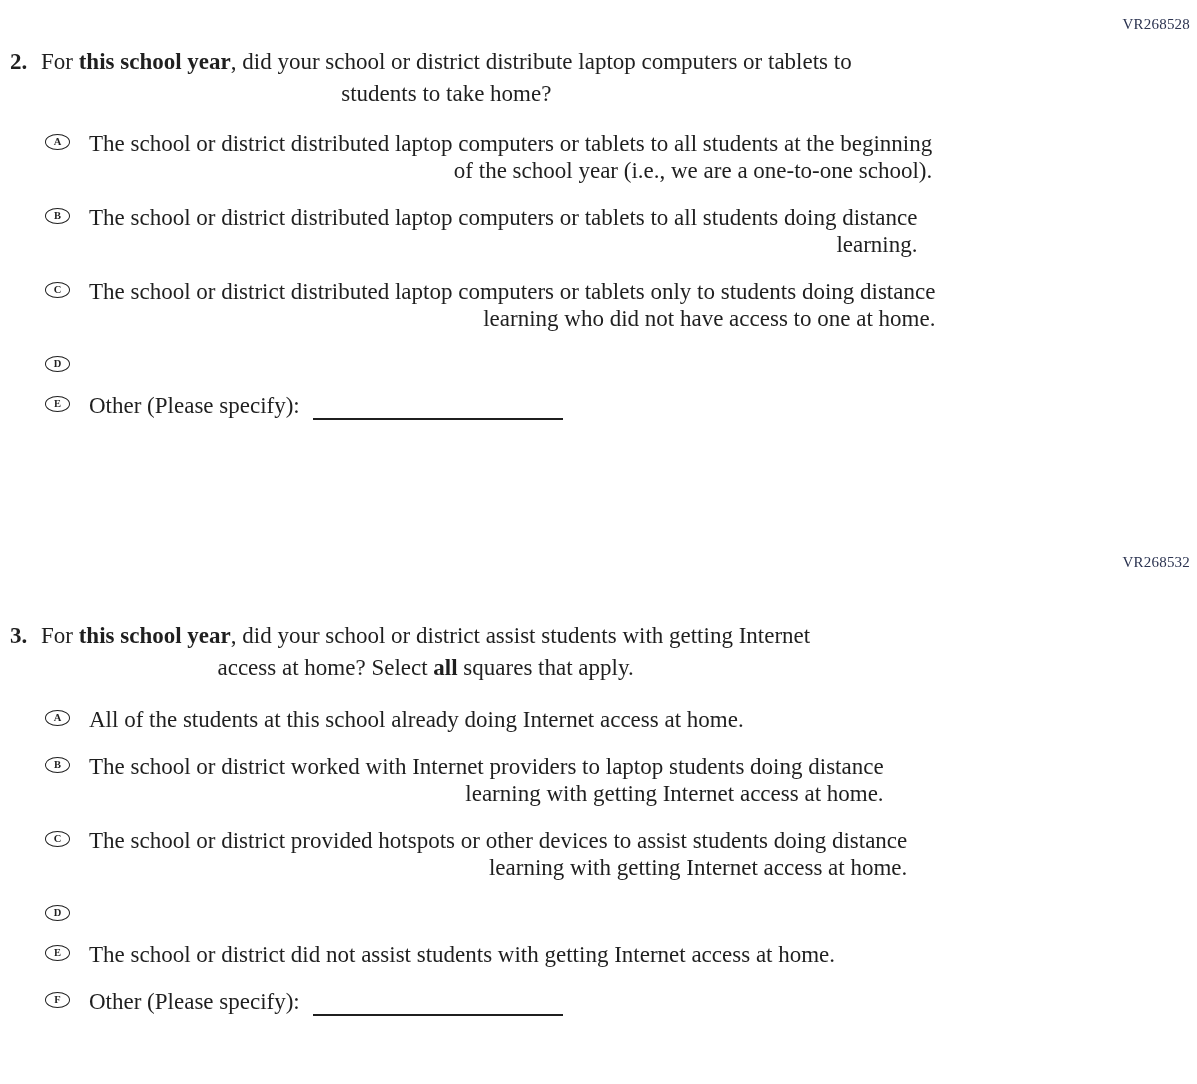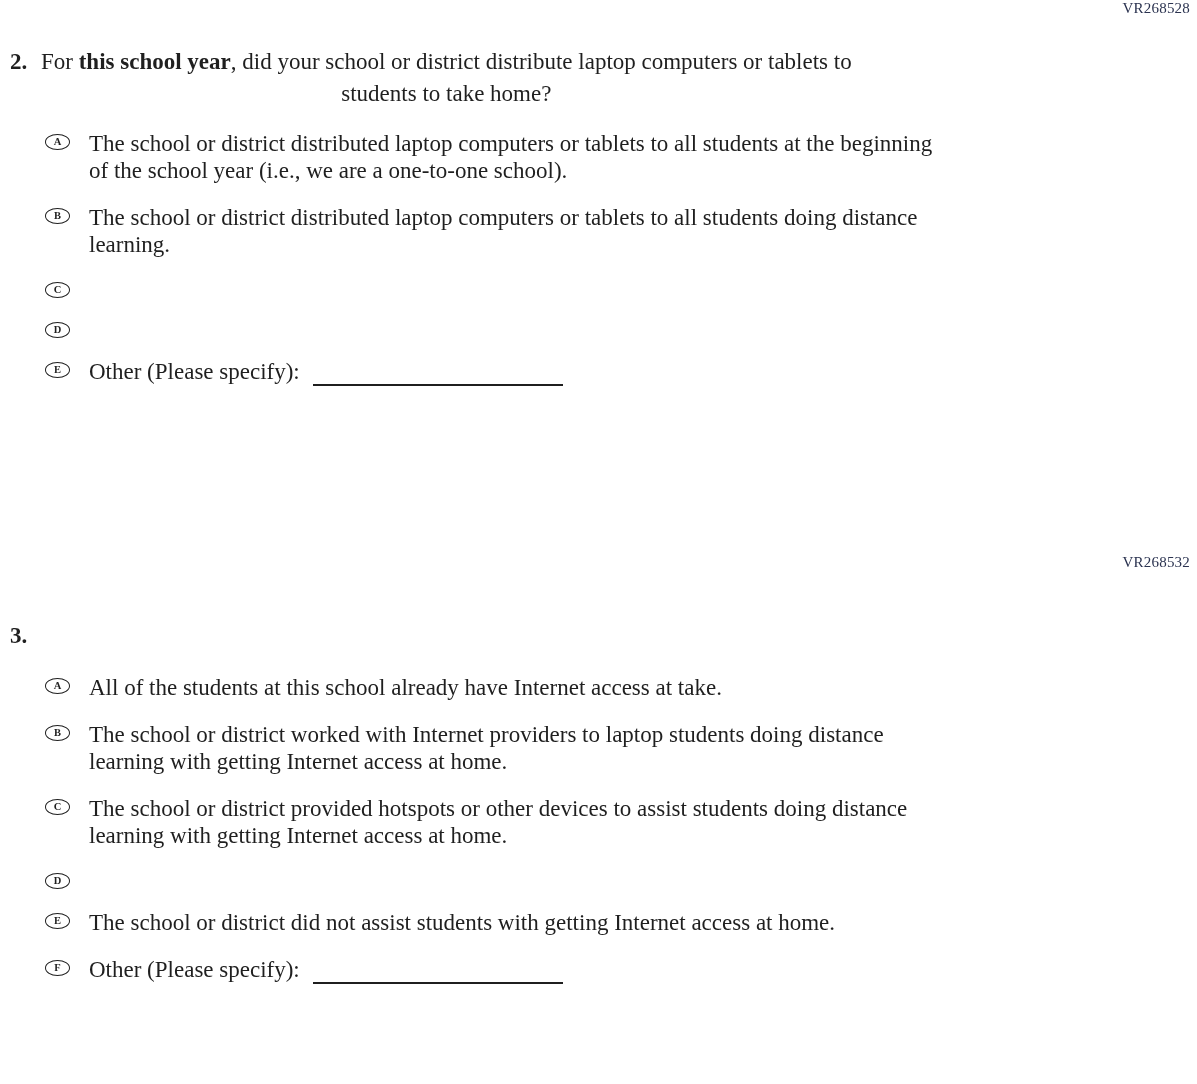--- a/index.html
+++ b/index.html
@@ -9,7 +9,7 @@
 
   .form-code { position:absolute; right:7px; font-size:15px; letter-spacing:0.2px;
     color:#2b3350; }
-  .code-1 { top:0; }
+  .code-1 { top:16px; }
   .code-2 { top:554px; }
 
   .question { position:absolute; left:10px; width:1180px; }

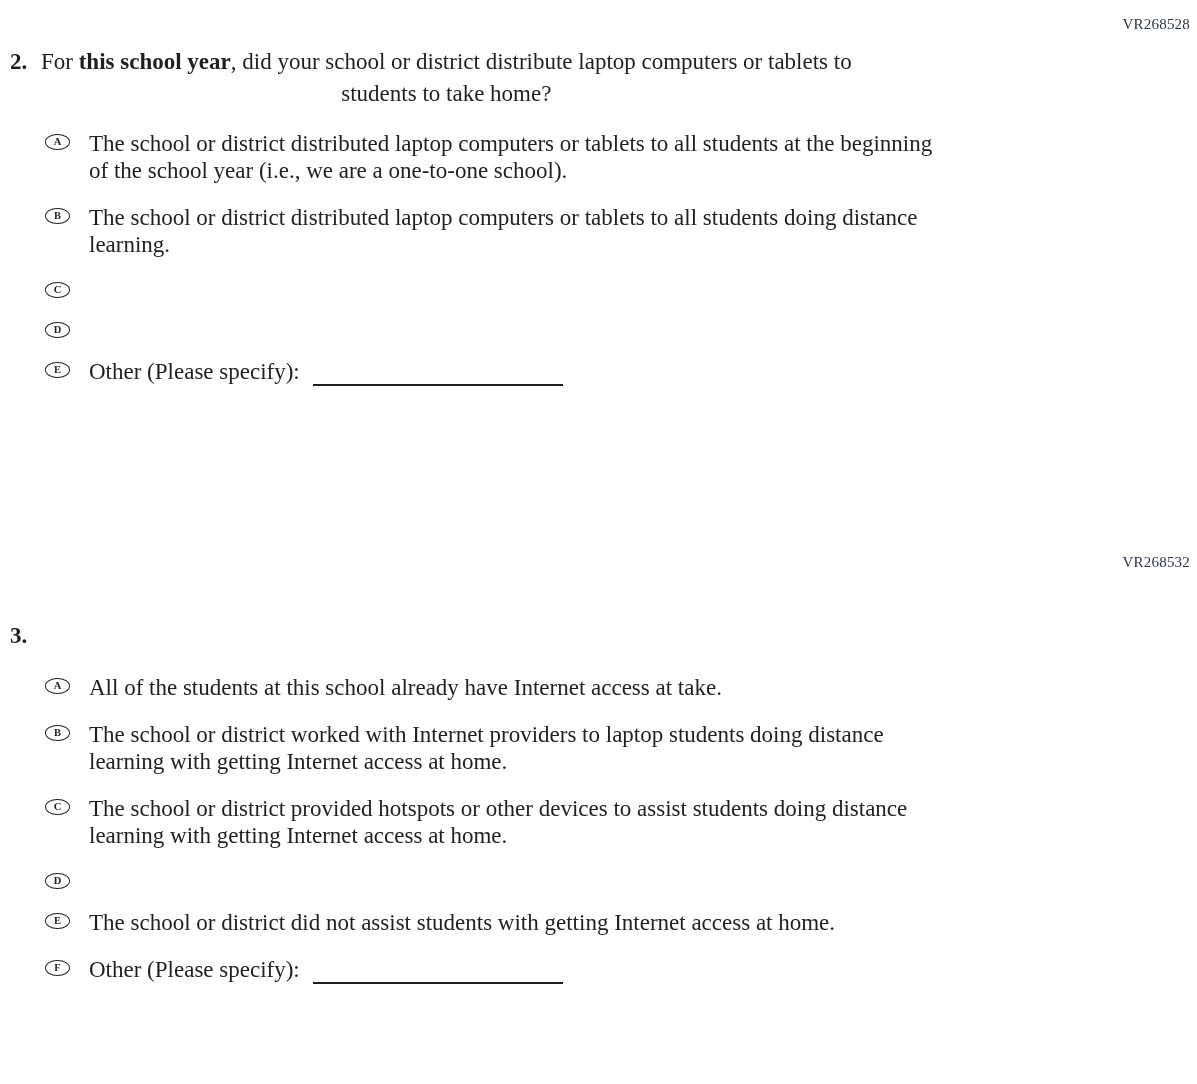--- a/index.html
+++ b/index.html
@@ -29,7 +29,7 @@
     margin-top:4px; margin-right:19px;
     font-size:10.5px; font-weight:bold; line-height:1; color:#1f1f1f;
     cursor:pointer; }
-  .option-text { white-space:pre-wrap; font-size:23px; line-height:27px; }
+  .option-text { white-space:pre-wrap; font-size:23px; line-height:27px;text-align:right; }
 
   .write-line { display:inline-block; width:250px; height:4px;
     border-bottom:2px solid #1f1f1f; margin-left:13px; vertical-align:-7px; }

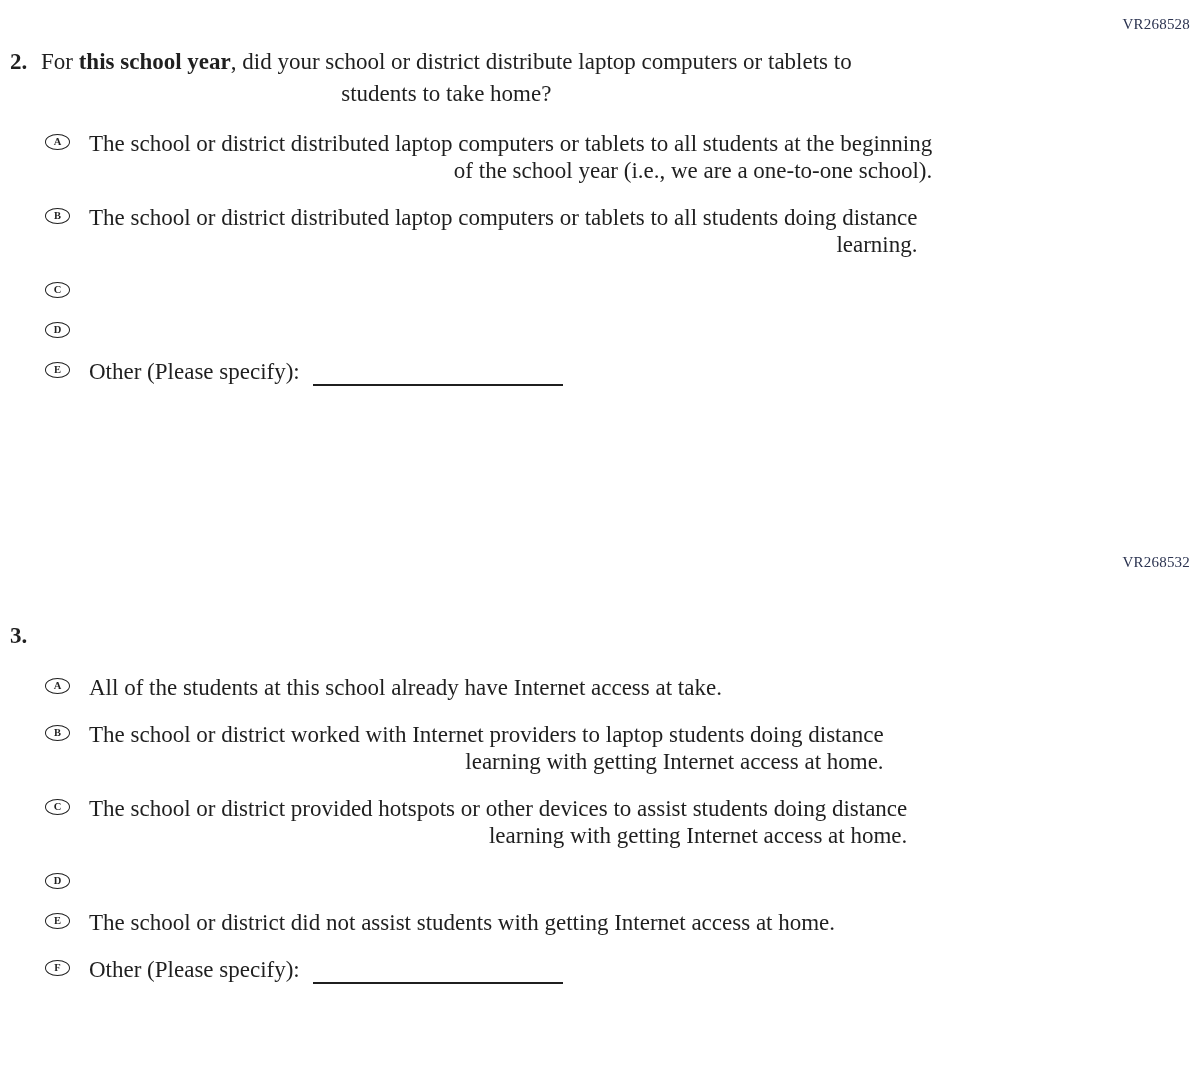--- a/index.html
+++ b/index.html
@@ -60,6 +60,8 @@
       </div>
       <div class="option">
         <span class="bubble">C</span>
+        <span class="option-text">The school or district distributed laptop computers or tablets only to students doing distance
+learning who did not have access to one at home.</span>
       </div>
       <div class="option">
         <span class="bubble">D</span>

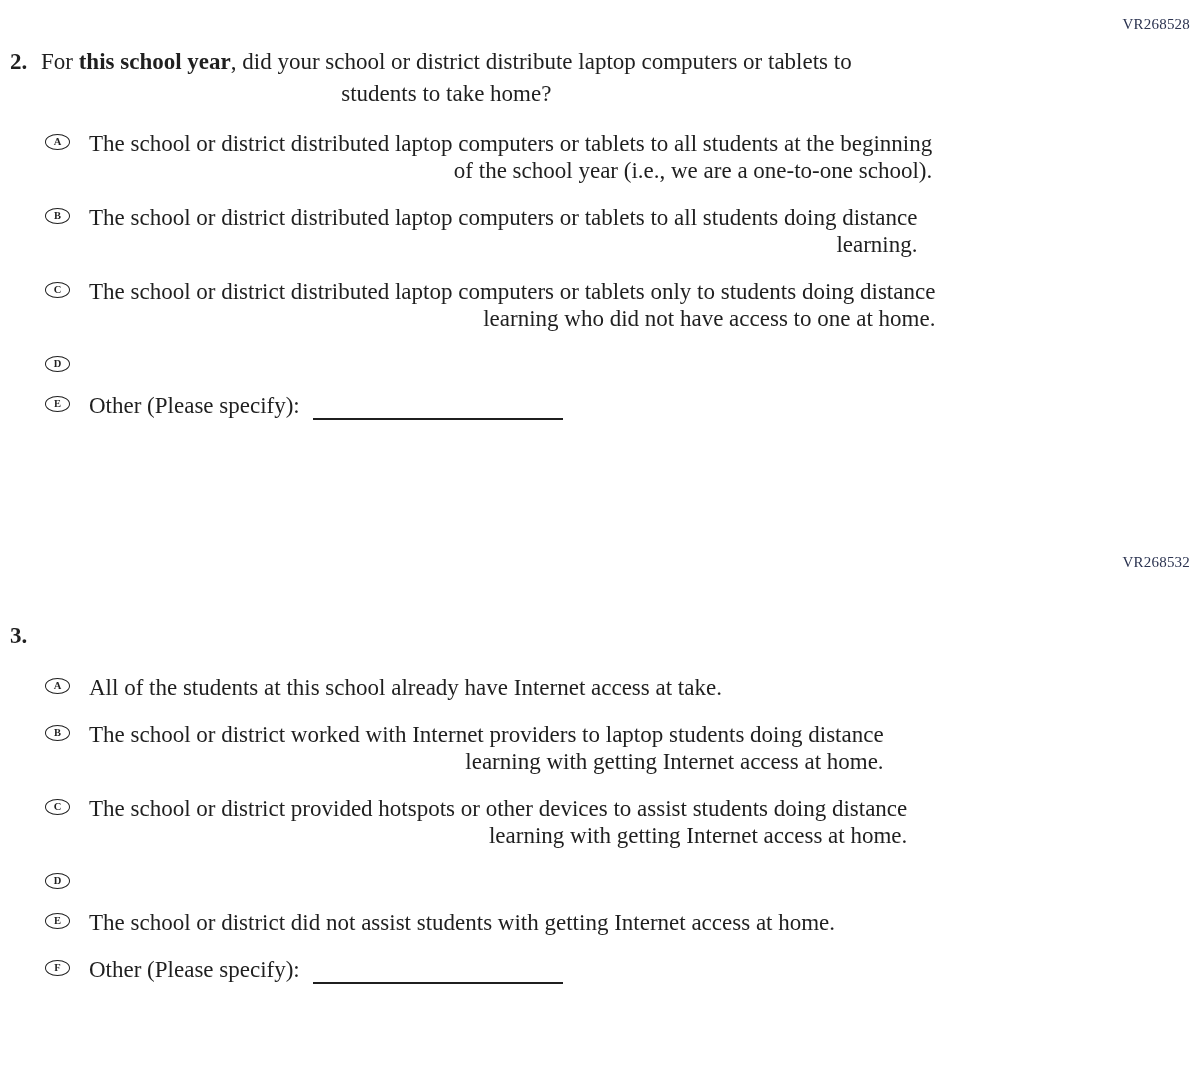--- a/index.html
+++ b/index.html
@@ -78,6 +78,8 @@
   <div class="question q3">
     <div class="q-header">
       <div class="q-number">3.</div>
+      <div class="q-prompt"><span>For </span><b>this school year</b><span>, did your school or district assist students with getting Internet
+access at home? Select </span><b>all</b><span> squares that apply.</span></div>
     </div>
     <div class="options">
       <div class="option">

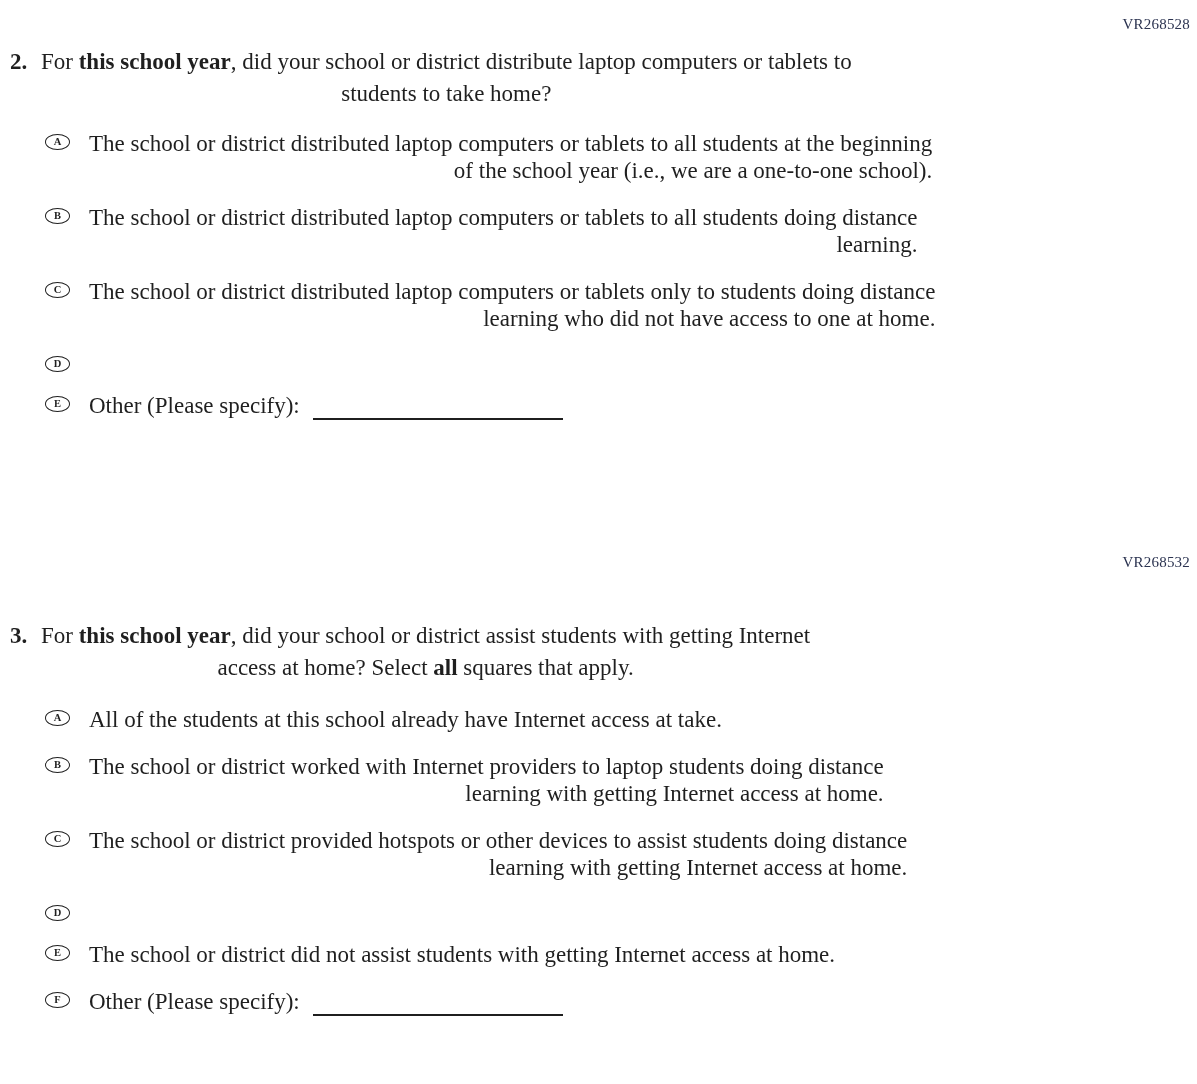--- a/index.html
+++ b/index.html
@@ -84,7 +84,7 @@
     <div class="options">
       <div class="option">
         <span class="bubble">A</span>
-        <span class="option-text">All of the students at this school already have Internet access at take.</span>
+        <span class="option-text">All of the students at this school already doing Internet access at home.</span>
       </div>
       <div class="option">
         <span class="bubble">B</span>

